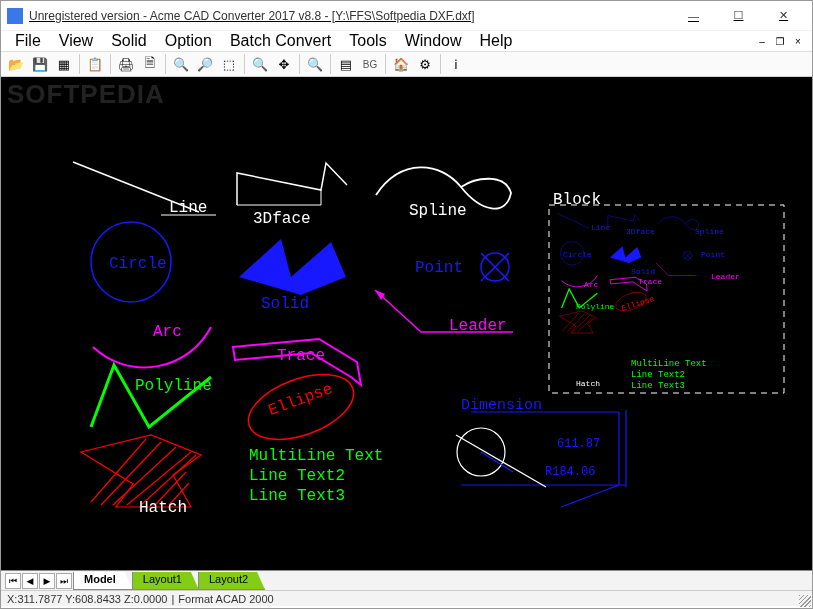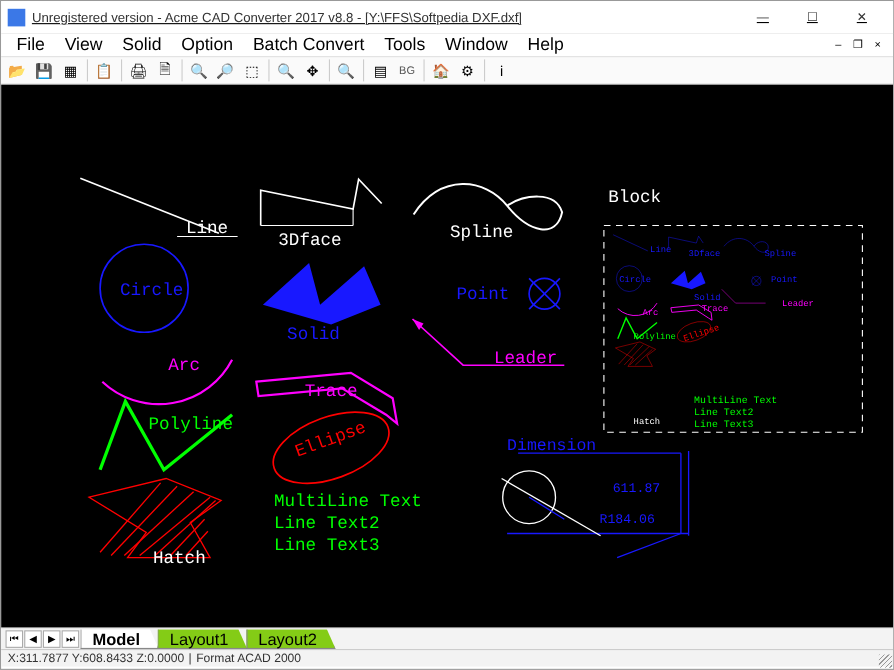--- a/index.html
+++ b/index.html
@@ -83,6 +83,7 @@
 </div>
 
 <div class="canvas-area">
+  <div class="watermark">SOFTPEDIA</div>
 
   <svg class="cadsvg" width="813" height="500">
 

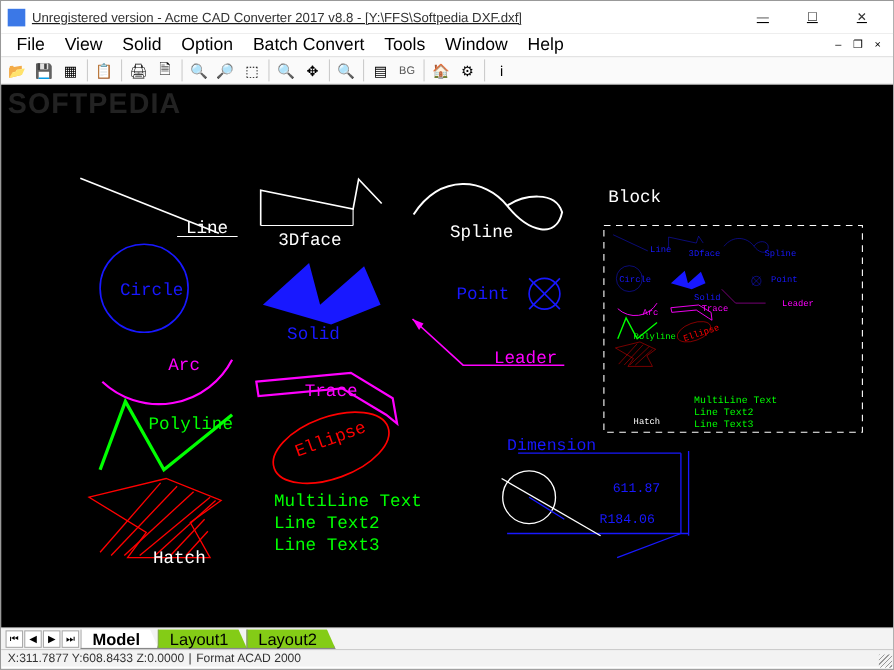--- a/index.html
+++ b/index.html
@@ -185,7 +185,7 @@
   <div class="cad-label" style="left:460px; top:320px; color:#1818ff; font-size:15px;">Dimension</div>
   <div class="cad-label" style="left:556px; top:360px; color:#1818ff; font-size:12px;">611.87</div>
   <div class="cad-label" style="left:516px; top:388px; color:#1818ff; font-size:12px;margin-left:28px;">R184.06</div>
-  <div class="cad-label" style="left:552px; top:94px; color:#fff;">Block</div>
+  <div class="cad-label" style="left:552px; top:114px; color:#fff;">Block</div>
 
   <div class="cad-label" style="left:590px; top:146px; color:#1818ff; font-size:8px;">Line</div>
   <div class="cad-label" style="left:625px; top:150px; color:#1818ff; font-size:8px;">3Dface</div>

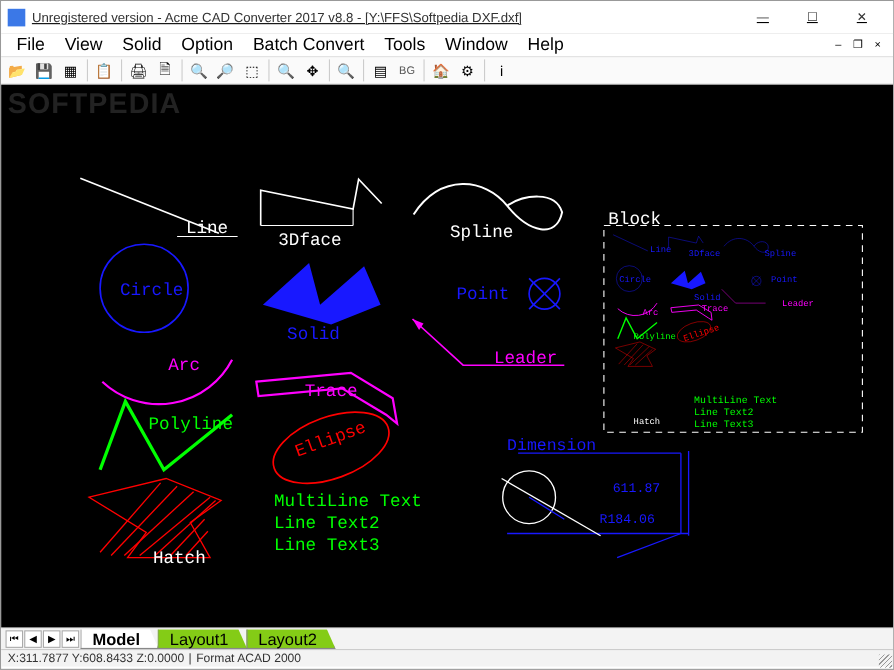--- a/index.html
+++ b/index.html
@@ -21,7 +21,7 @@
 .cad-label { position:absolute; font-family: "Courier New", monospace; font-size: 16px; }
 .tabbar { height:20px; background:#f3f3f3; display:flex; align-items:flex-end; padding: 0 4px; border-top:1px solid #888; }
 .navbtn { width:16px; height:16px; border:1px solid #aaa; background:#fff; margin:0 1px 1px 0; display:flex; align-items:center; justify-content:center; font-size:9px; cursor:pointer; }
-.tab { height:18px; padding: 1px 10px 0 10px; font-size:15px; border:1px solid #888; border-top:none; background:#fff; margin-right:-1px; cursor:pointer; position:relative; clip-path: polygon(0 0, calc(100% - 8px) 0, 100% 100%, 0 100%); padding-right: 16px;}
+.tab { height:18px; padding: 1px 10px 0 10px; font-size:11px; border:1px solid #888; border-top:none; background:#fff; margin-right:-1px; cursor:pointer; position:relative; clip-path: polygon(0 0, calc(100% - 8px) 0, 100% 100%, 0 100%); padding-right: 16px;}
 .tab.inactive { background:#84cc16; }
 .statusbar { height:16px; background:#f3f3f3; border-top:1px solid #ccc; font-size:11px; display:flex; align-items:center; padding:0 6px; color:#333; }
 .resize-grip { position:absolute; right:2px; bottom:2px; width:12px; height:12px; background: repeating-linear-gradient(135deg,#999,#999 1px,transparent 1px,transparent 3px);}

